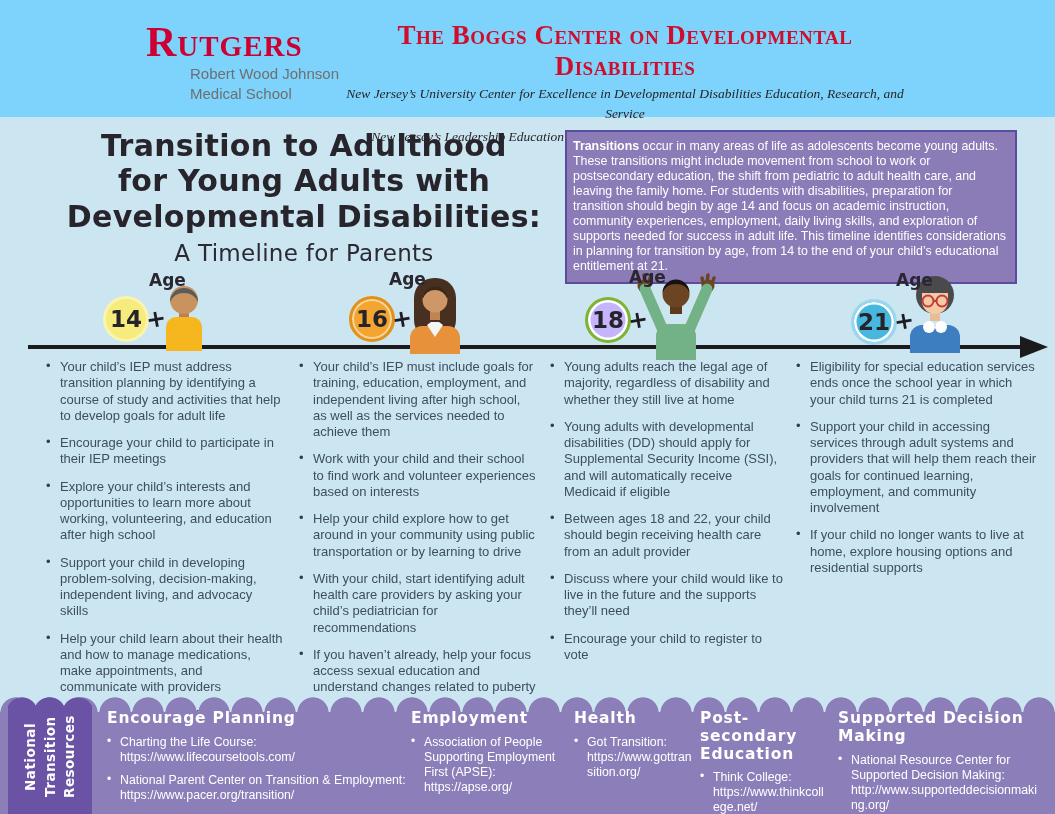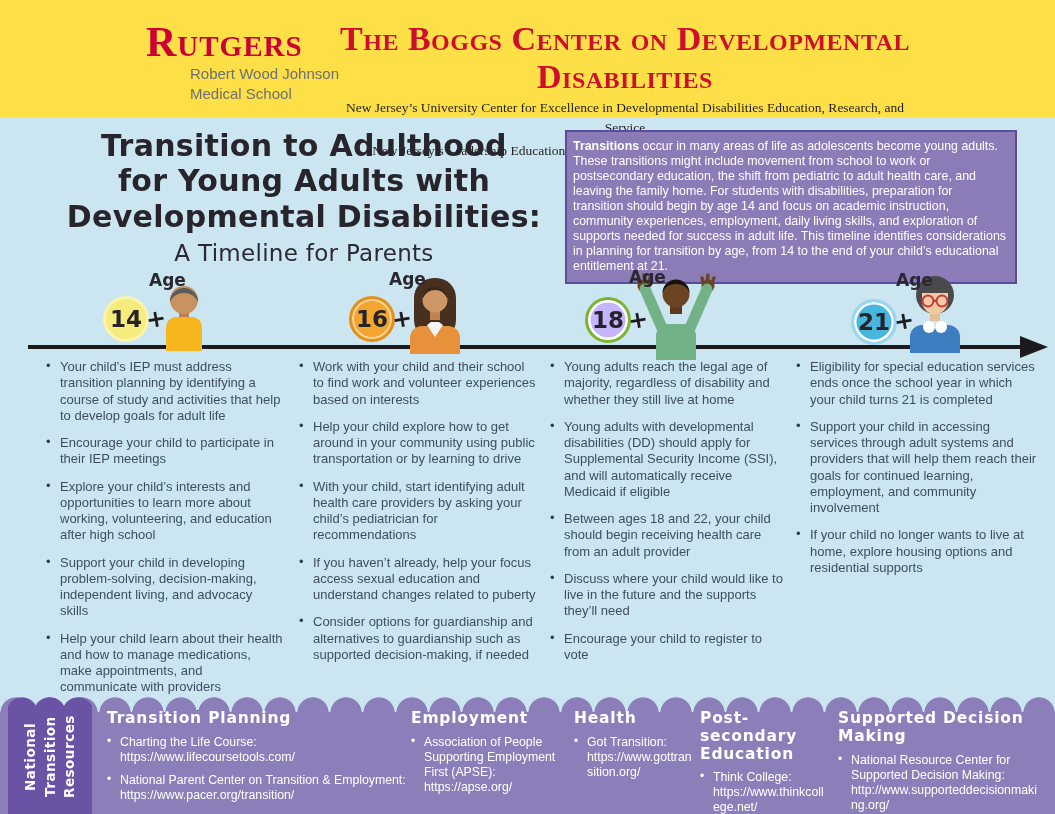--- a/index.html
+++ b/index.html
@@ -7,7 +7,7 @@
   .page { position:relative; width:1055px; height:814px; background:#CBE5F1; overflow:hidden; margin:0 auto; }
 
   
-  .header { position:absolute; left:0; top:0; width:1055px; height:117px; background:#fde047; }
+  .header { position:absolute; left:0; top:0; width:1055px; height:117px; background:#7dd3fc; }
   .logo-brand { position:absolute; left:146px; top:18px; font-family:"Liberation Serif", serif; font-variant:small-caps; font-weight:700; font-size:42px; color:#CC0033; letter-spacing:1px; }
   .logo-sub { position:absolute; left:190px; top:64px; font-size:15px; color:#6E6F72; line-height:1.3; }
   .boggs { position:absolute; left:330px; top:20px; width:590px; text-align:center; }

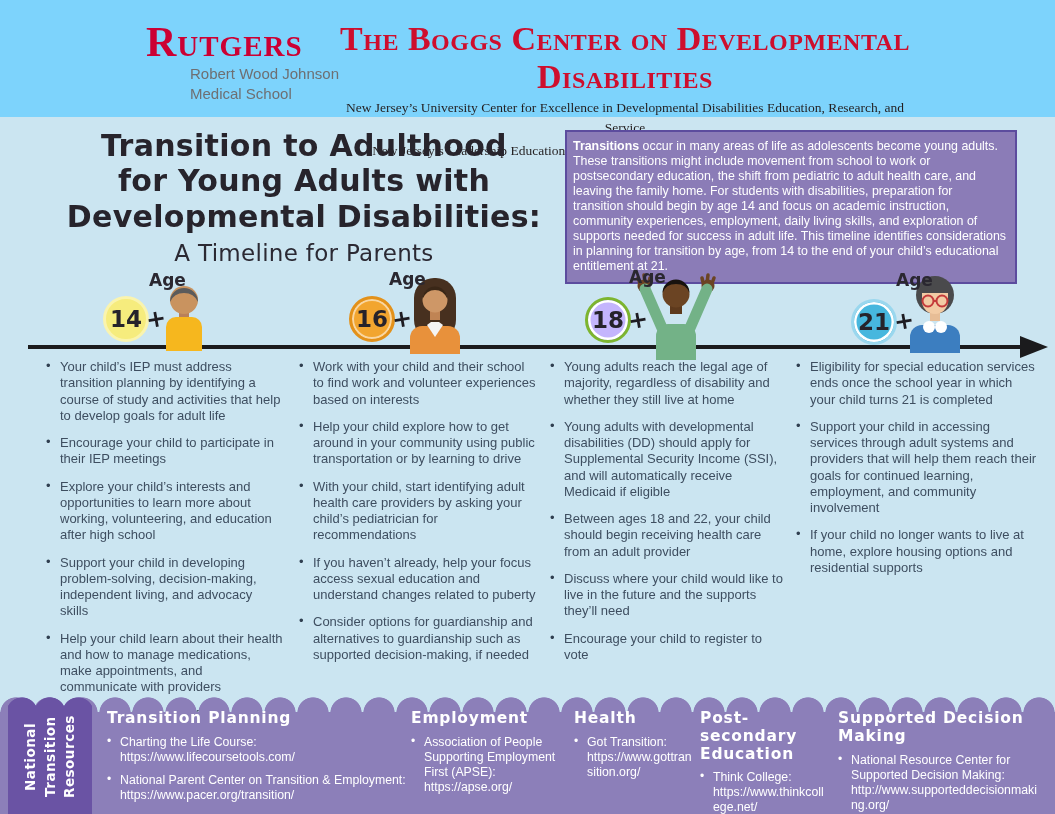--- a/index.html
+++ b/index.html
@@ -11,7 +11,7 @@
   .logo-brand { position:absolute; left:146px; top:18px; font-family:"Liberation Serif", serif; font-variant:small-caps; font-weight:700; font-size:42px; color:#CC0033; letter-spacing:1px; }
   .logo-sub { position:absolute; left:190px; top:64px; font-size:15px; color:#6E6F72; line-height:1.3; }
   .boggs { position:absolute; left:330px; top:20px; width:590px; text-align:center; }
-  .boggs-title { font-family:"Liberation Serif", serif; font-variant:small-caps; font-weight:600; color:#CE0E2D; font-size:34px; letter-spacing:0.5px; }
+  .boggs-title { font-family:"Liberation Serif", serif; font-variant:small-caps; font-weight:600; color:#CE0E2D; font-size:27px; letter-spacing:0.5px; }
   .boggs-sub { font-family:"Liberation Serif", serif; font-size:13.5px; color:#231F20; line-height:1.5; margin-top:2px; }
 
   

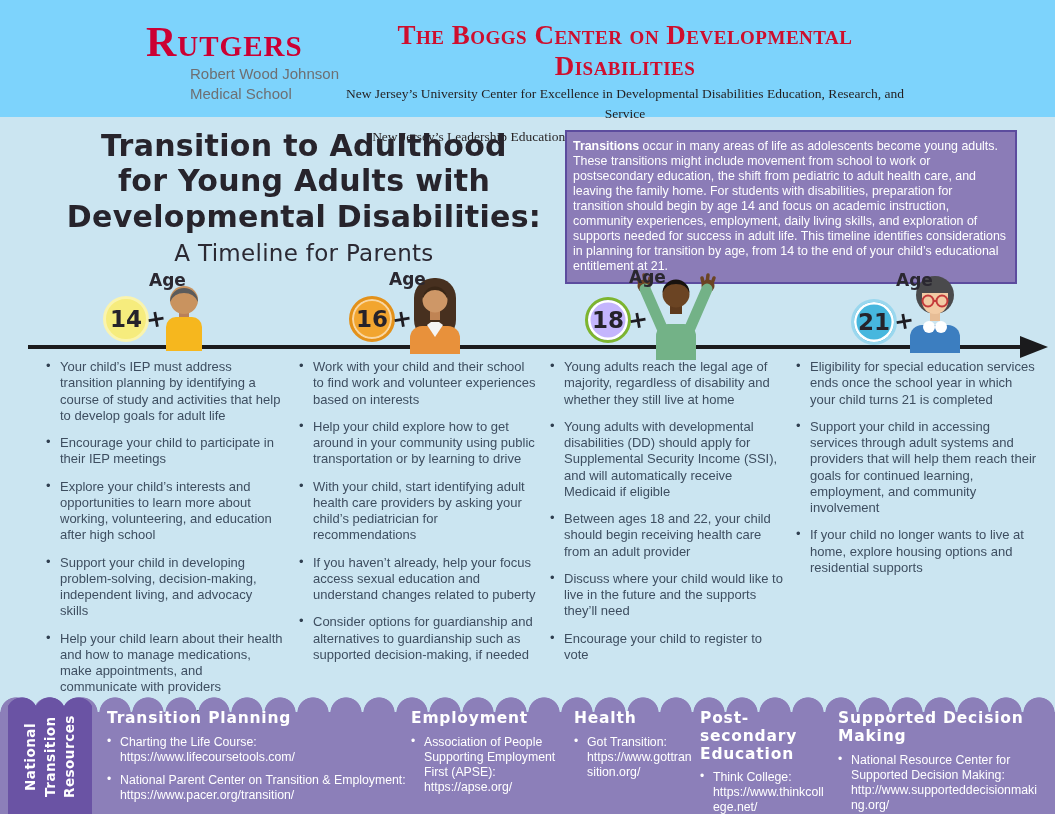--- a/index.html
+++ b/index.html
@@ -12,7 +12,7 @@
   .logo-sub { position:absolute; left:190px; top:64px; font-size:15px; color:#6E6F72; line-height:1.3; }
   .boggs { position:absolute; left:330px; top:20px; width:590px; text-align:center; }
   .boggs-title { font-family:"Liberation Serif", serif; font-variant:small-caps; font-weight:600; color:#CE0E2D; font-size:27px; letter-spacing:0.5px; }
-  .boggs-sub { font-family:"Liberation Serif", serif; font-size:13.5px; color:#231F20; line-height:1.5; margin-top:2px; }
+  .boggs-sub { font-family:"Liberation Serif", serif; font-style:italic; font-size:13.5px; color:#231F20; line-height:1.5; margin-top:2px; }
 
   
   .main-title { position:absolute; left:48px; top:128px; width:512px; text-align:center; color:#27242C; font-family:"DejaVu Sans", sans-serif; font-weight:700; font-size:30px; line-height:1.18; letter-spacing:0.3px; }

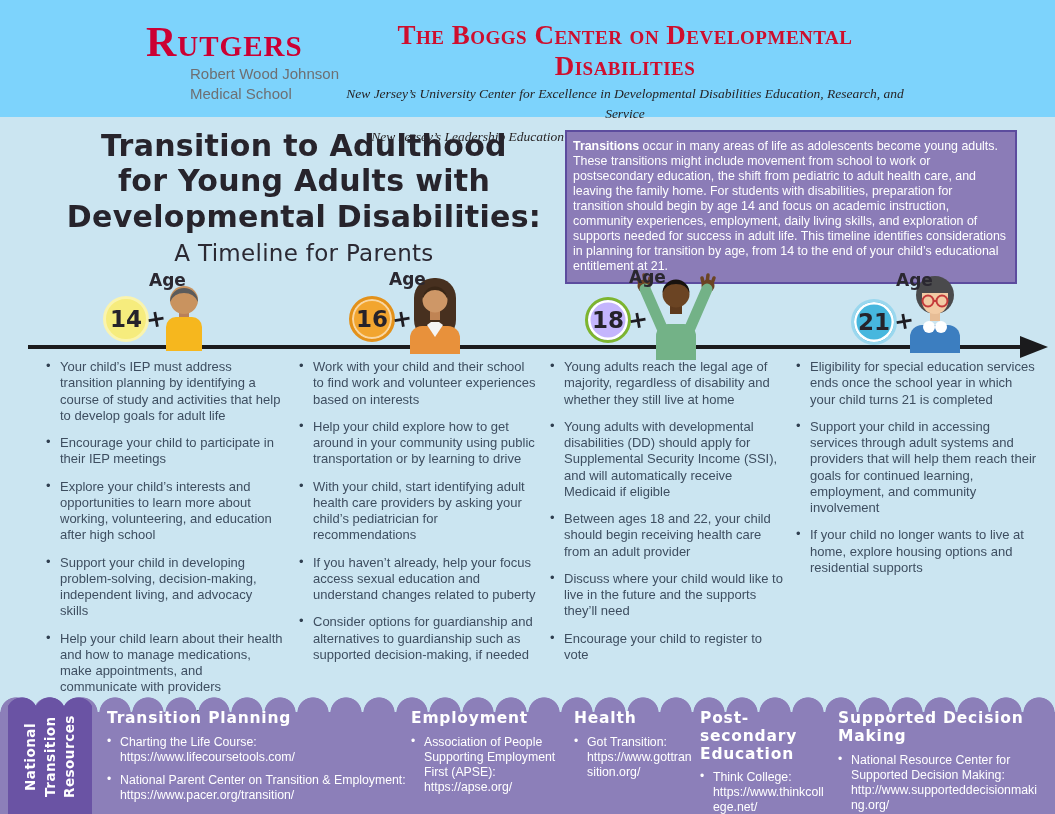--- a/index.html
+++ b/index.html
@@ -156,6 +156,7 @@
   </div>
   <div class="col col-2">
     <ul>
+      <li>Your child’s IEP must include goals for training, education, employment, and independent living after high school, as well as the services needed to achieve them</li>
       <li>Work with your child and their school to find work and volunteer experiences based on interests</li>
       <li>Help your child explore how to get around in your community using public transportation or by learning to drive</li>
       <li>With your child, start identifying adult health care providers by asking your child’s pediatrician for recommendations</li>

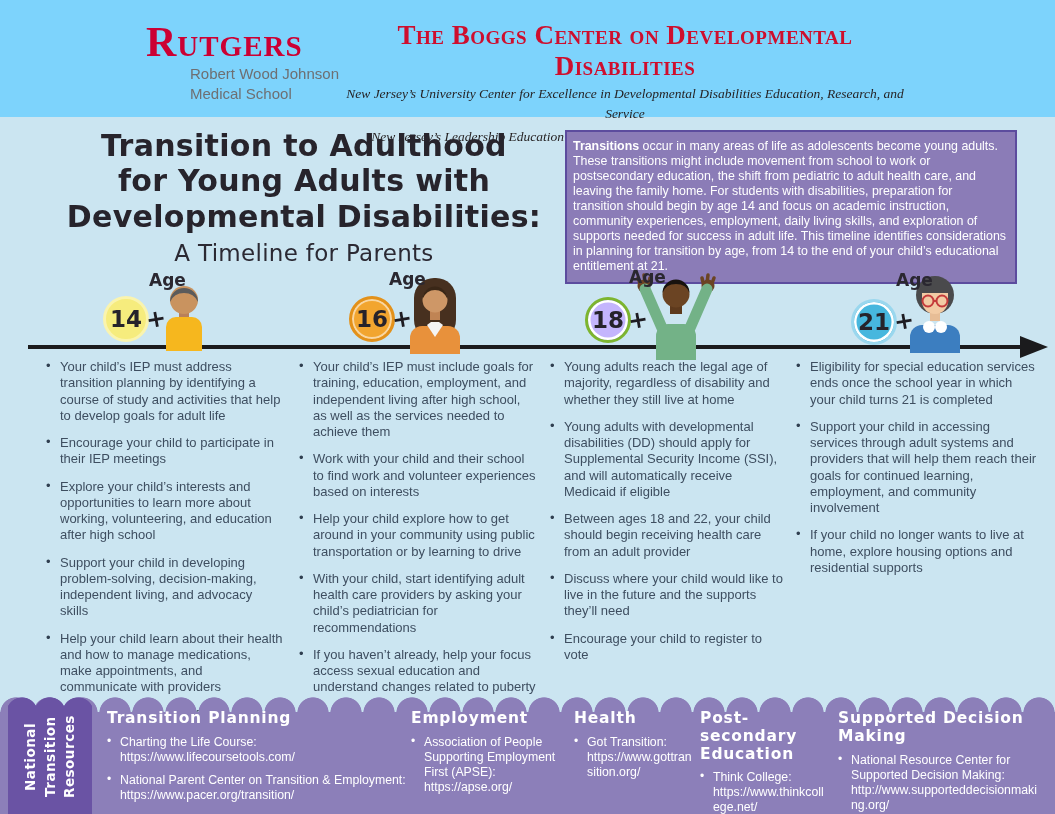--- a/index.html
+++ b/index.html
@@ -190,7 +190,7 @@
   </div>
 
   <div class="fs fs-1">
-    <div class="fs-heading">Transition Planning</div>
+    <div class="fs-heading">Encourage Planning</div>
     <ul>
       <li>Charting the Life Course: https://www.lifecoursetools.com/</li>
       <li>National Parent Center on Transition &amp; Employment: https://www.pacer.org/transition/</li>

